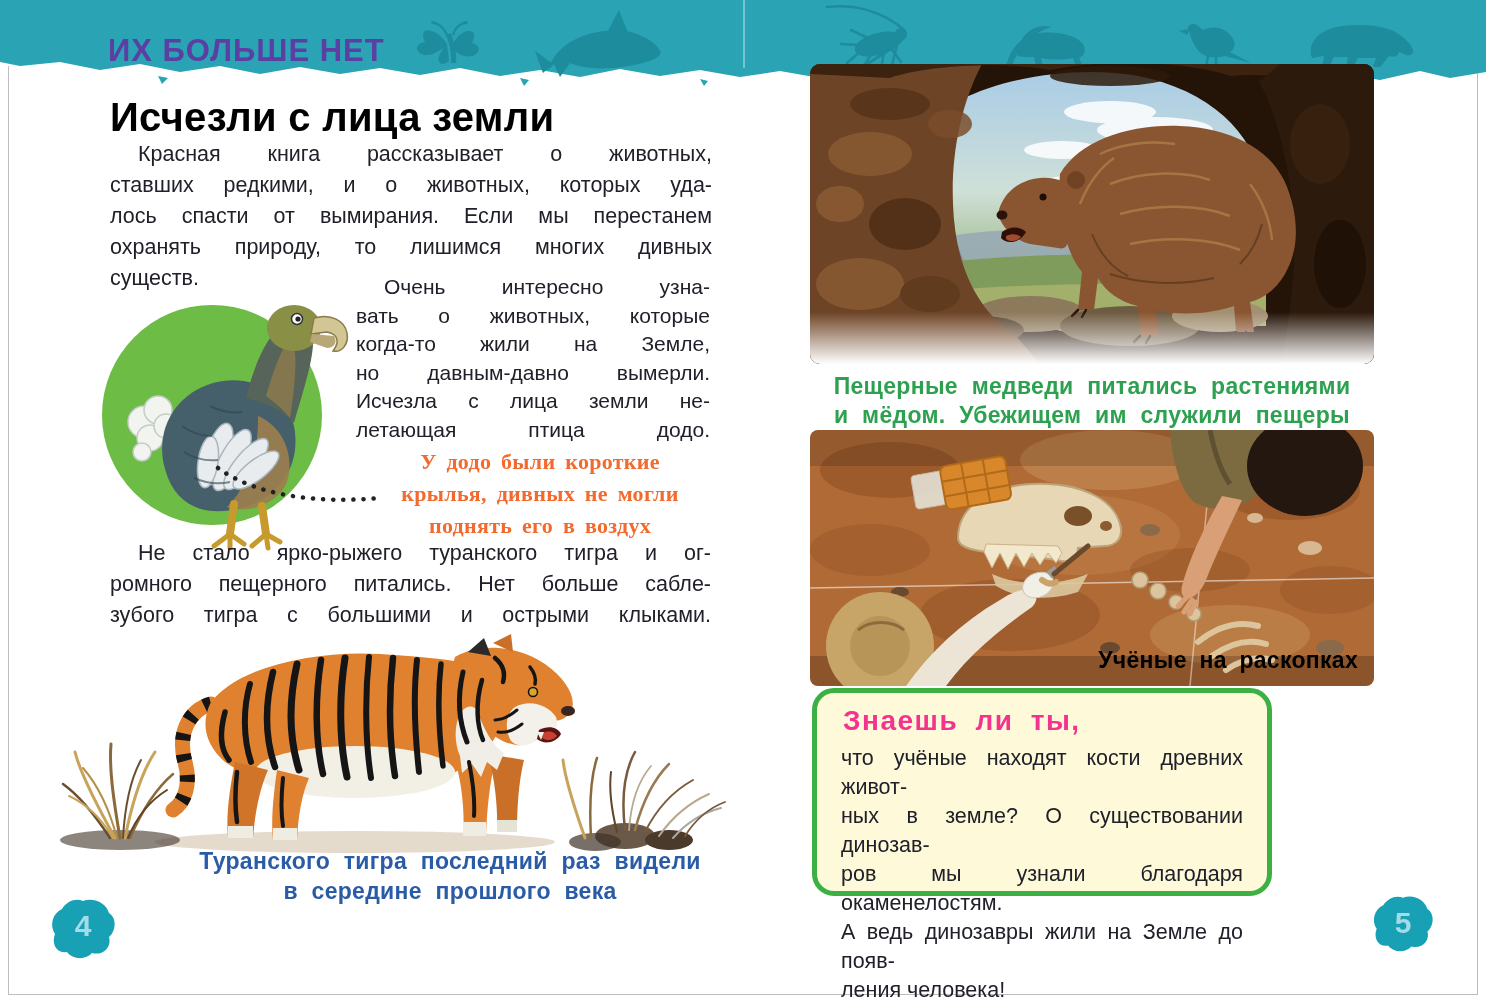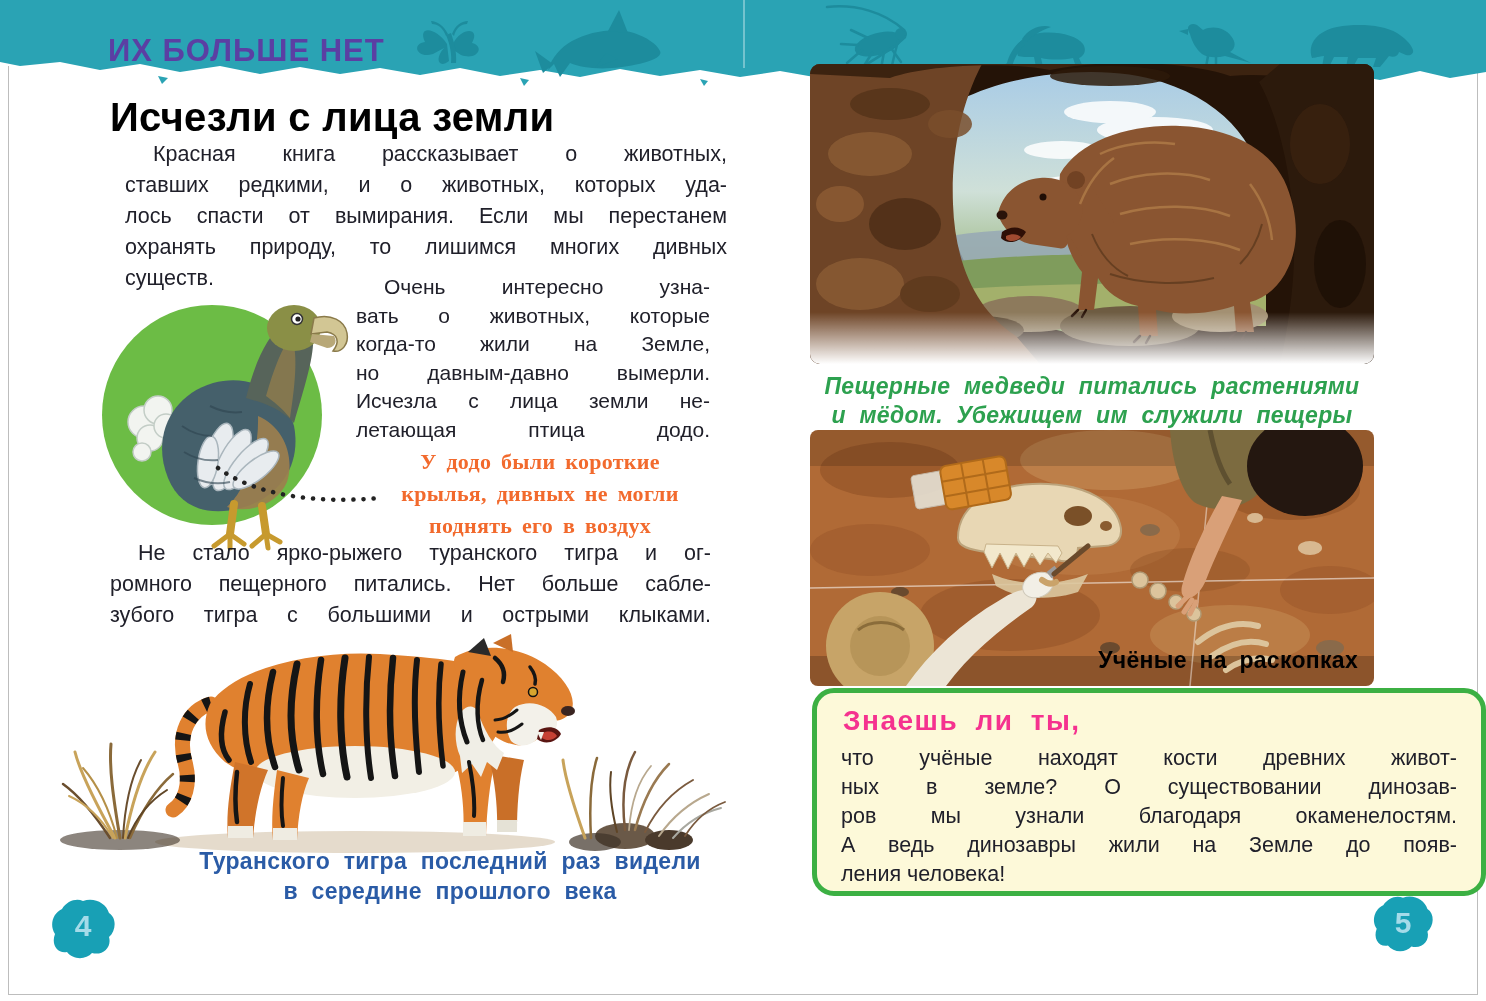--- a/index.html
+++ b/index.html
@@ -32,7 +32,7 @@
   .just.stretch .ln:last-child{text-align-last:justify;}
   .ind .ln:first-child{text-indent:28px;}
 
-  .p1{left:110px;top:139px;width:602px;font-size:21.5px;line-height:31px;margin-left:15px;}
+  .p1{left:110px;top:139px;width:602px;font-size:21.5px;line-height:31px;}
   .p2{left:356px;top:273px;width:354px;font-size:21px;line-height:28.5px;}
   .p3{left:110px;top:538px;width:601px;font-size:21.5px;line-height:31px;}
 

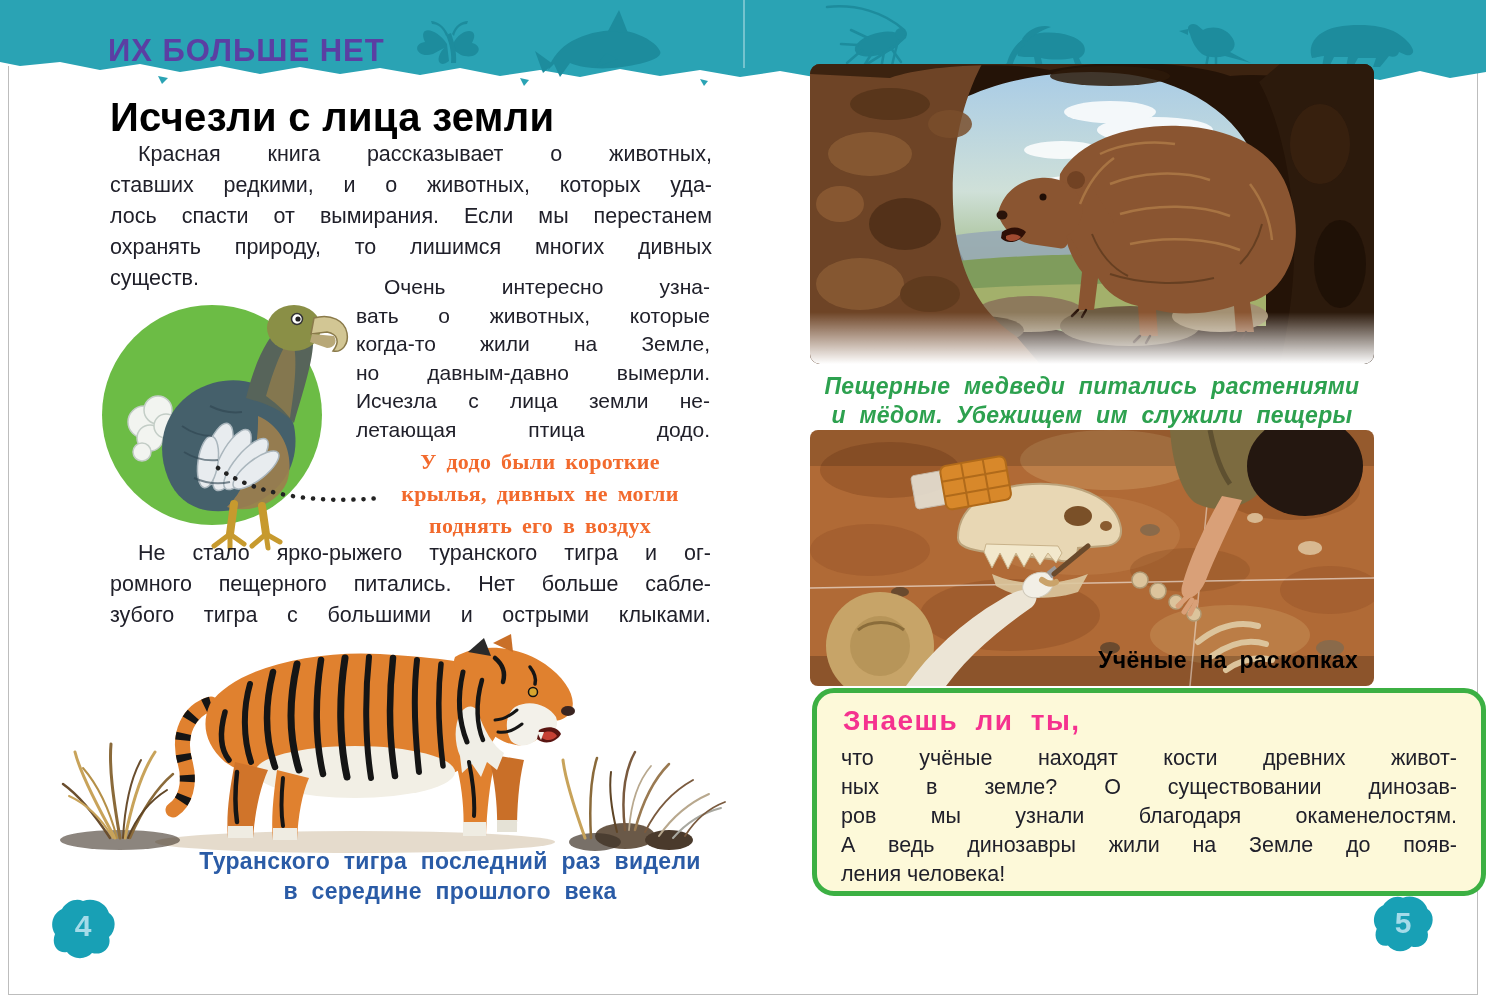--- a/index.html
+++ b/index.html
@@ -43,7 +43,7 @@
   }
   .caption{position:absolute;text-align:center;font-weight:bold;letter-spacing:.3px;word-spacing:7px;}
   .tiger-caption{left:170px;top:846px;width:560px;font-size:23px;line-height:30px;color:#2a5ba6;}
-  .bear-caption{left:810px;top:372px;width:564px;font-size:23px;line-height:29px;color:#2da14f;font-style:italic;}
+  .bear-caption{left:810px;top:372px;width:564px;font-size:23px;line-height:29px;color:#2da14f;}
 
   .figure{position:absolute;overflow:hidden;}
   .fig-dodo{left:98px;top:276px;width:250px;height:272px;overflow:visible;}

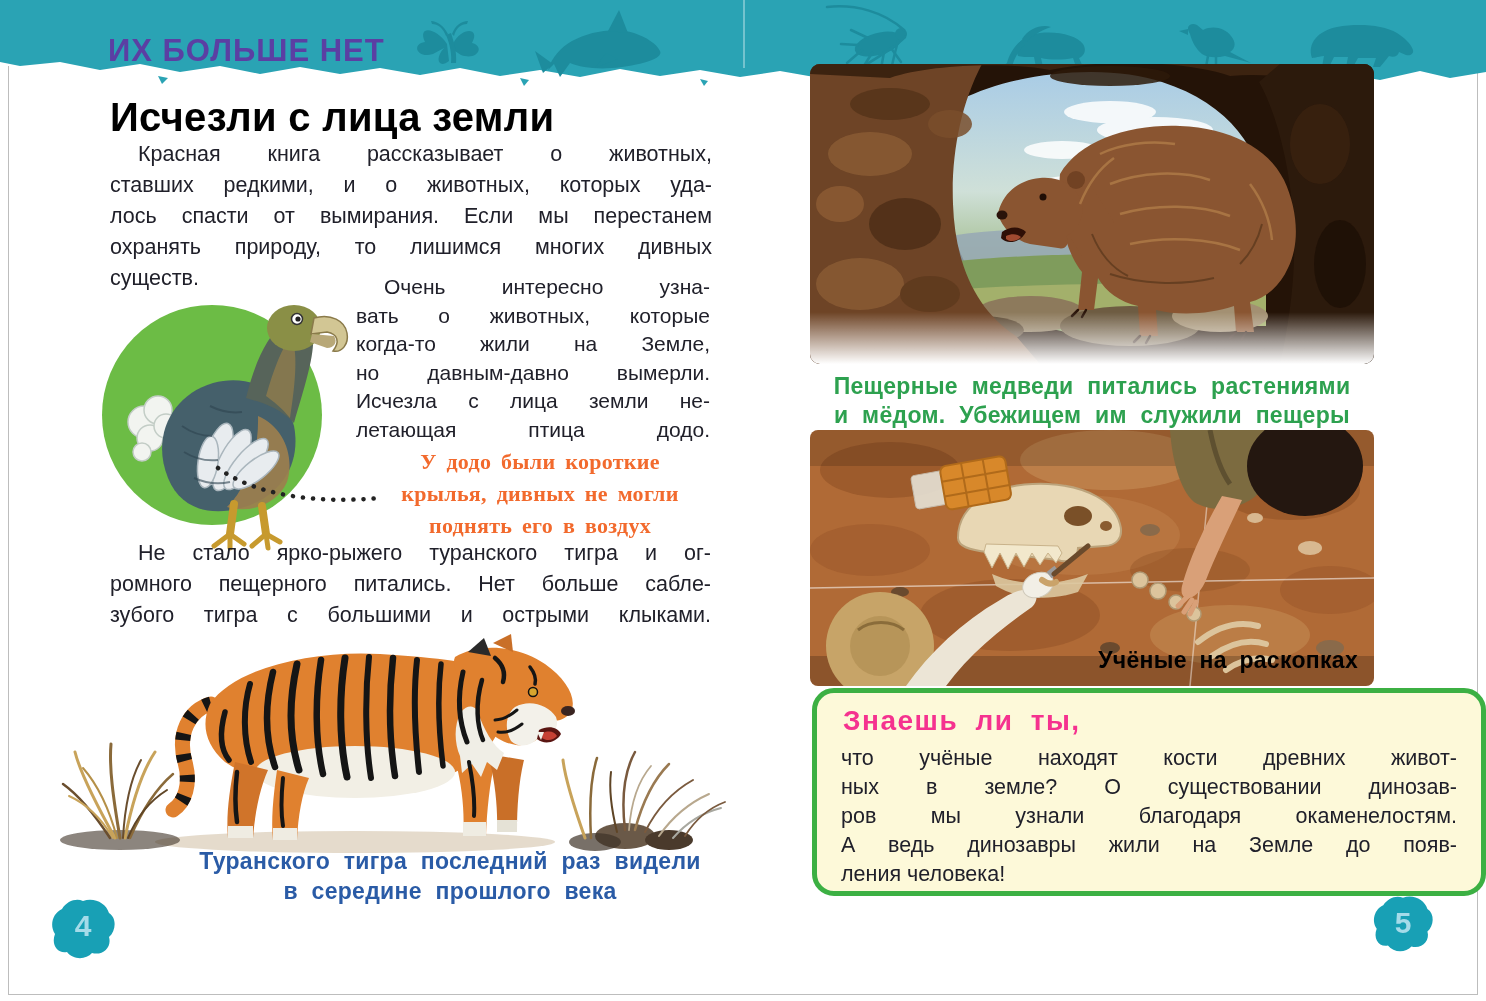--- a/index.html
+++ b/index.html
@@ -57,7 +57,7 @@
   .connector-svg{position:absolute;left:200px;top:440px;pointer-events:none;}
 
   .fact-box{
-    position:absolute;left:812px;top:688px;width:674px;height:208px;
+    position:absolute;left:812px;top:688px;width:460px;height:208px;
     box-sizing:border-box;background:#fdf9d9;border:5px solid #3cb043;border-radius:22px;
     padding:8px 24px 0 24px;
   }

